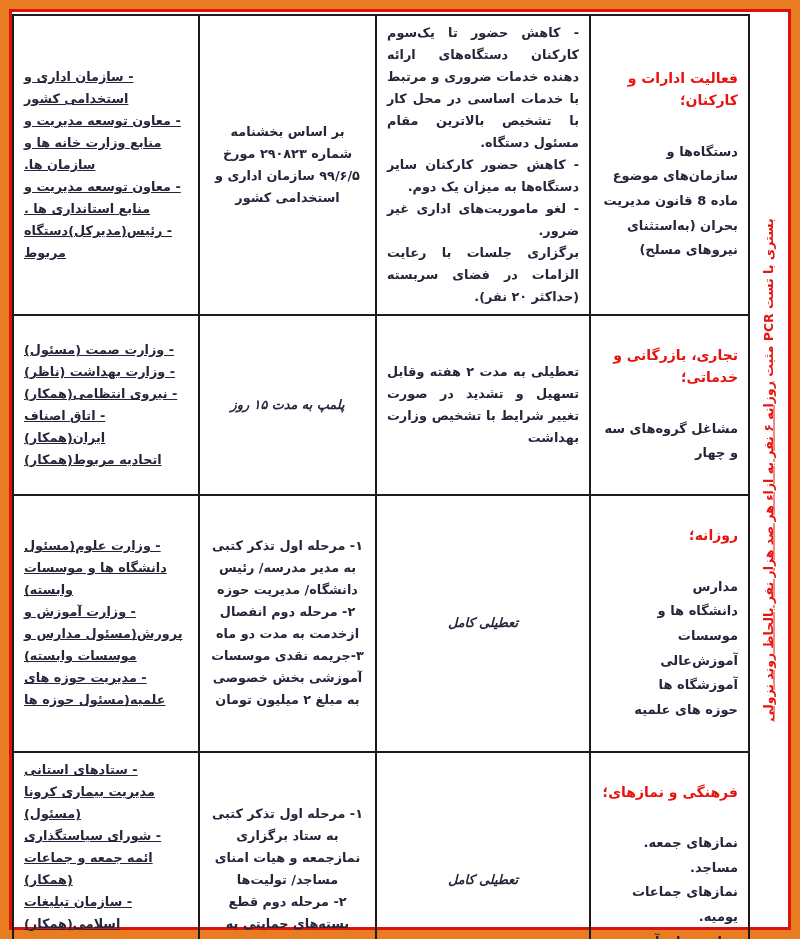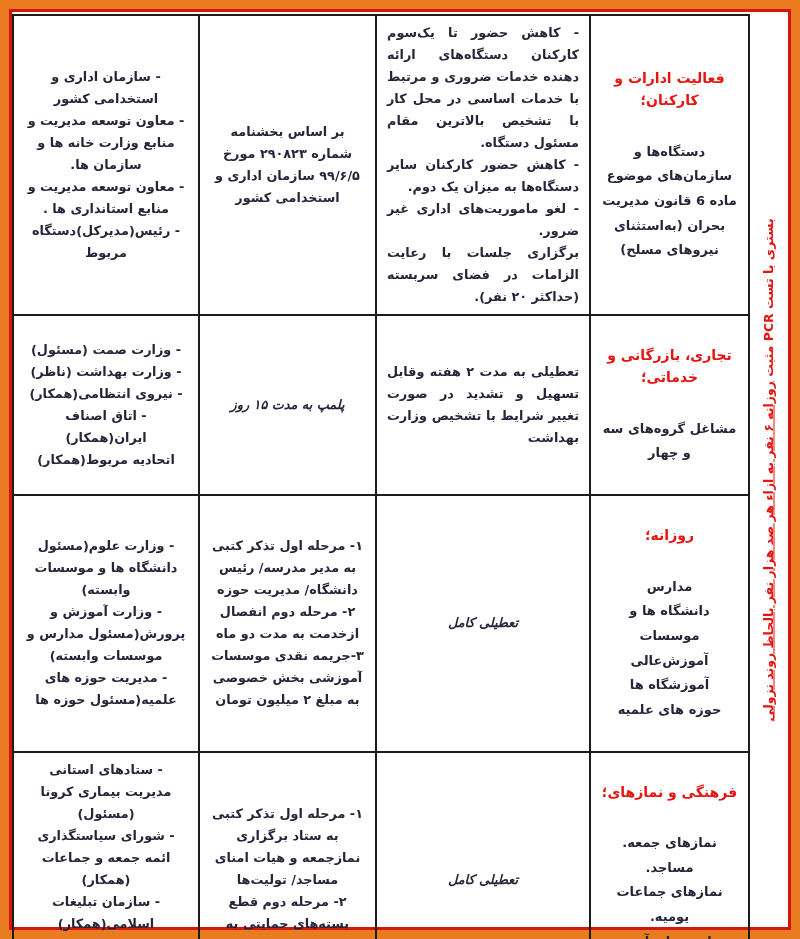--- a/index.html
+++ b/index.html
@@ -40,7 +40,7 @@
   td.desc { text-align:justify; }
   td.enf  { text-align:center; }
   td.enf.center, td.desc.center { text-align:center;font-style:italic; }
-  td.org  { text-align:center; }
+  td.org  { text-align:left;text-decoration:underline; }
   .closed { font-size:15.5px; }
 </style>
 </head>

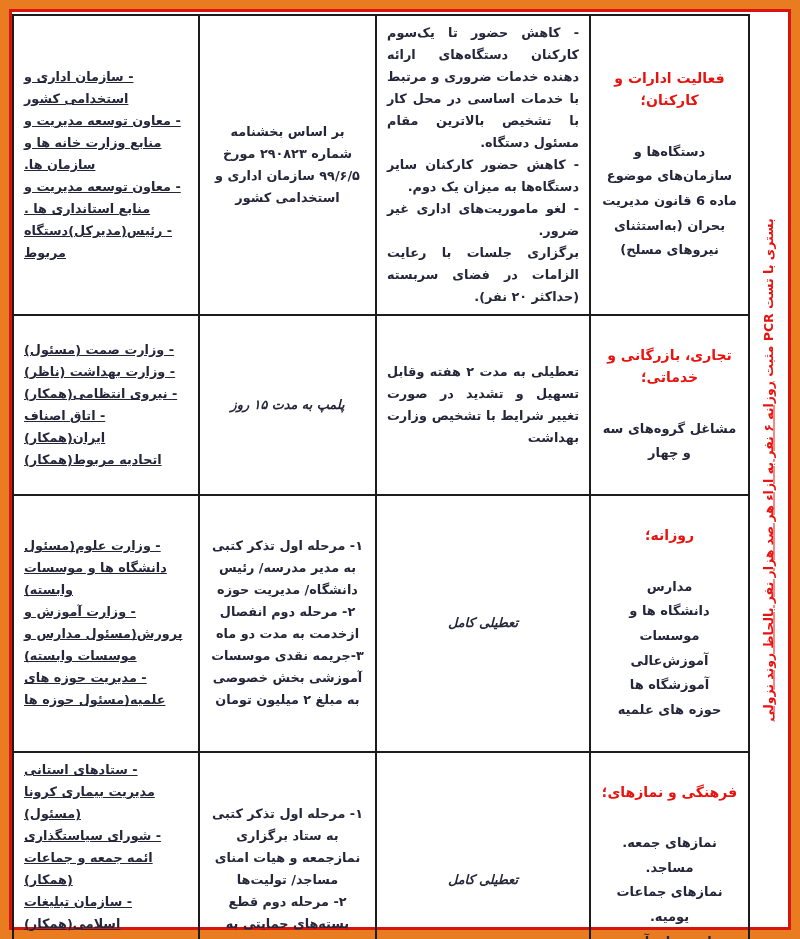--- a/index.html
+++ b/index.html
@@ -34,7 +34,7 @@
     font-size:12.8px; font-weight:bold; line-height:1.72;
     white-space:pre-line;
   }
-  td.cat { text-align:center; padding:6px 6px; }
+  td.cat { padding:6px 6px; }
   .cat-title { color:#e8130f; font-size:14px; font-weight:bold; line-height:1.6; margin-bottom:6px; }
   .cat-desc { font-size:13px; line-height:1.9; }
   td.desc { text-align:justify; }

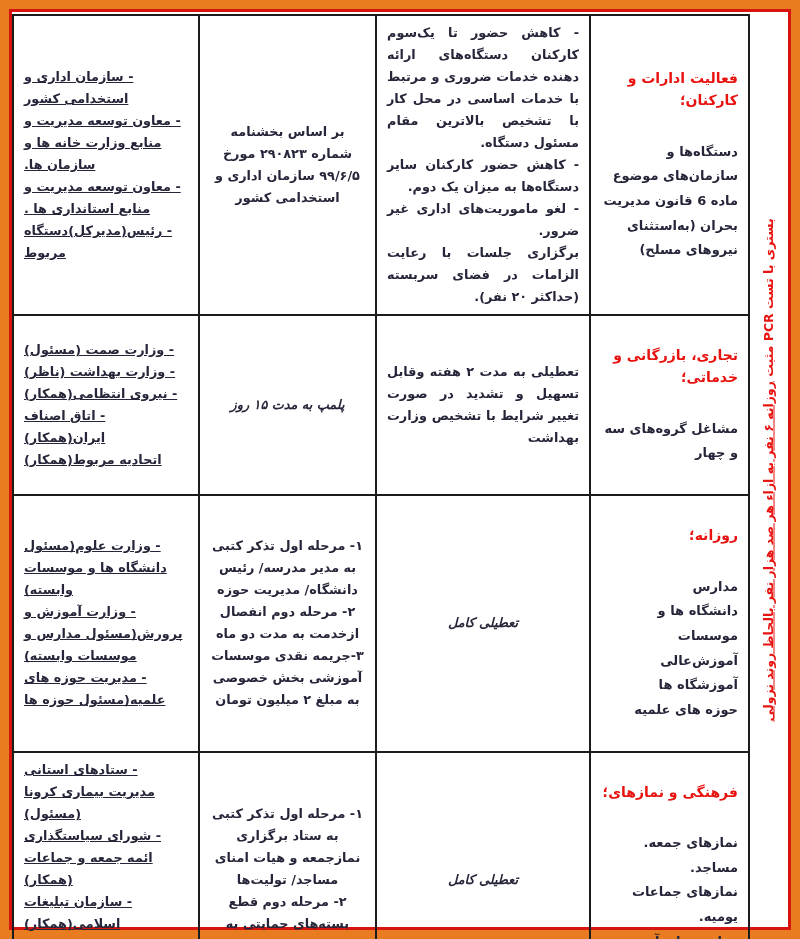--- a/index.html
+++ b/index.html
@@ -66,7 +66,7 @@
             <tr style="height:199px">
           <td class="cat">
             <div class="cat-title">فعالیت ادارات و کارکنان؛</div>
-            <div class="cat-desc">دستگاه‌ها و سازمان‌های موضوع ماده 6 قانون مدیریت بحران (به‌استثنای نیروهای مسلح)</div>
+            <div class="cat-desc">دستگاه‌ها و سازمان‌های موضوع ماده 8 قانون مدیریت بحران (به‌استثنای نیروهای مسلح)</div>
           </td>
           <td class="desc">- کاهش حضور تا یک‌سوم کارکنان دستگاه‌های ارائه دهنده خدمات ضروری و مرتبط با خدمات اساسی در محل کار با تشخیص بالاترین مقام مسئول دستگاه.
 - کاهش حضور کارکنان سایر دستگاه‌ها به میزان یک دوم.

